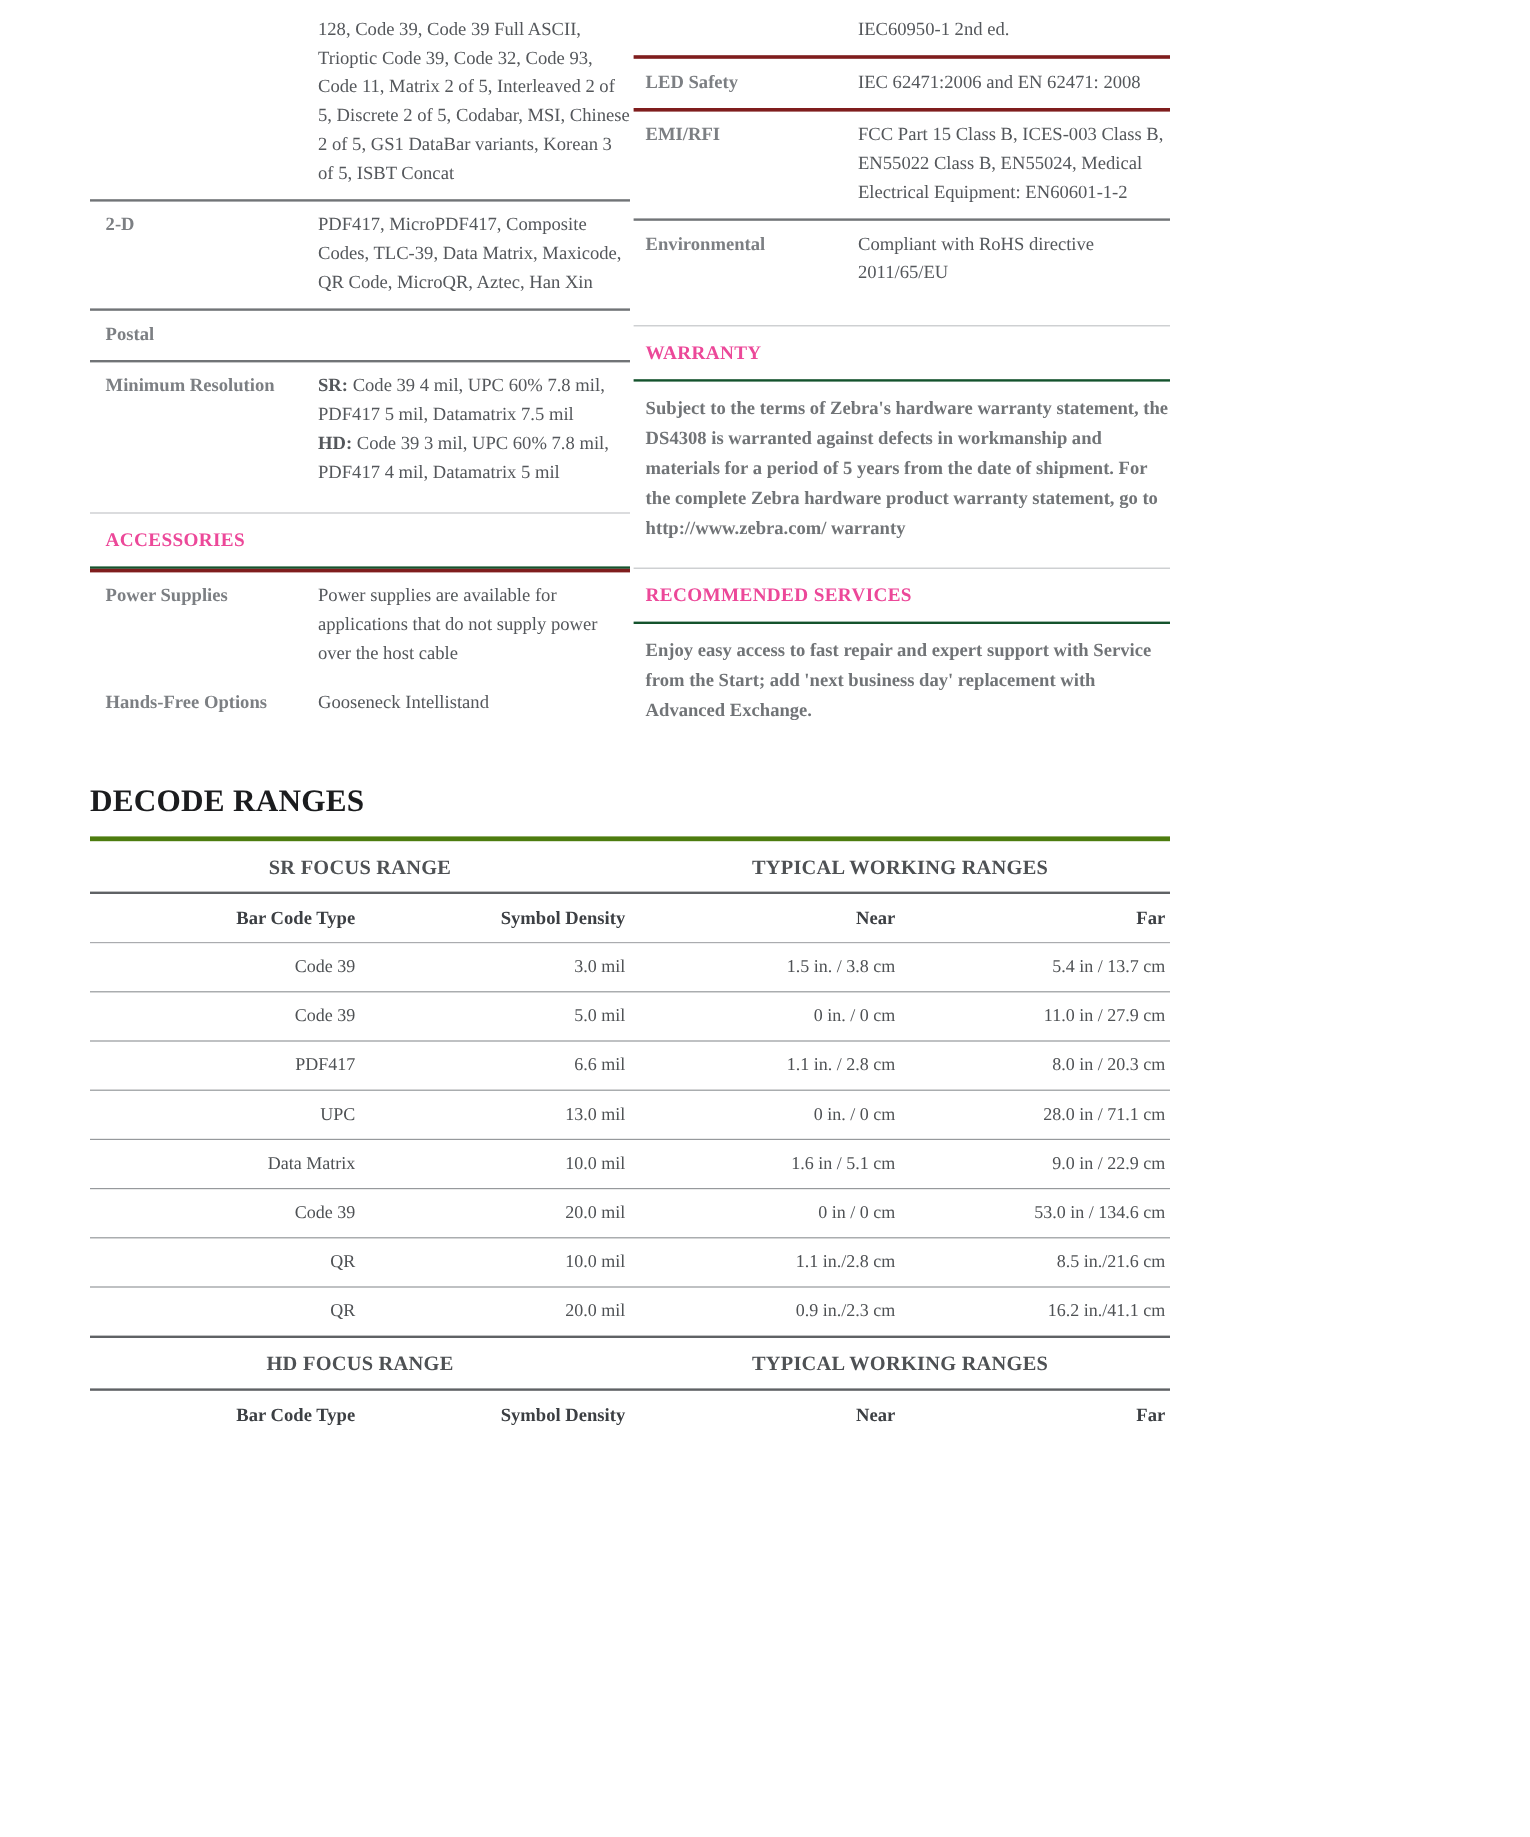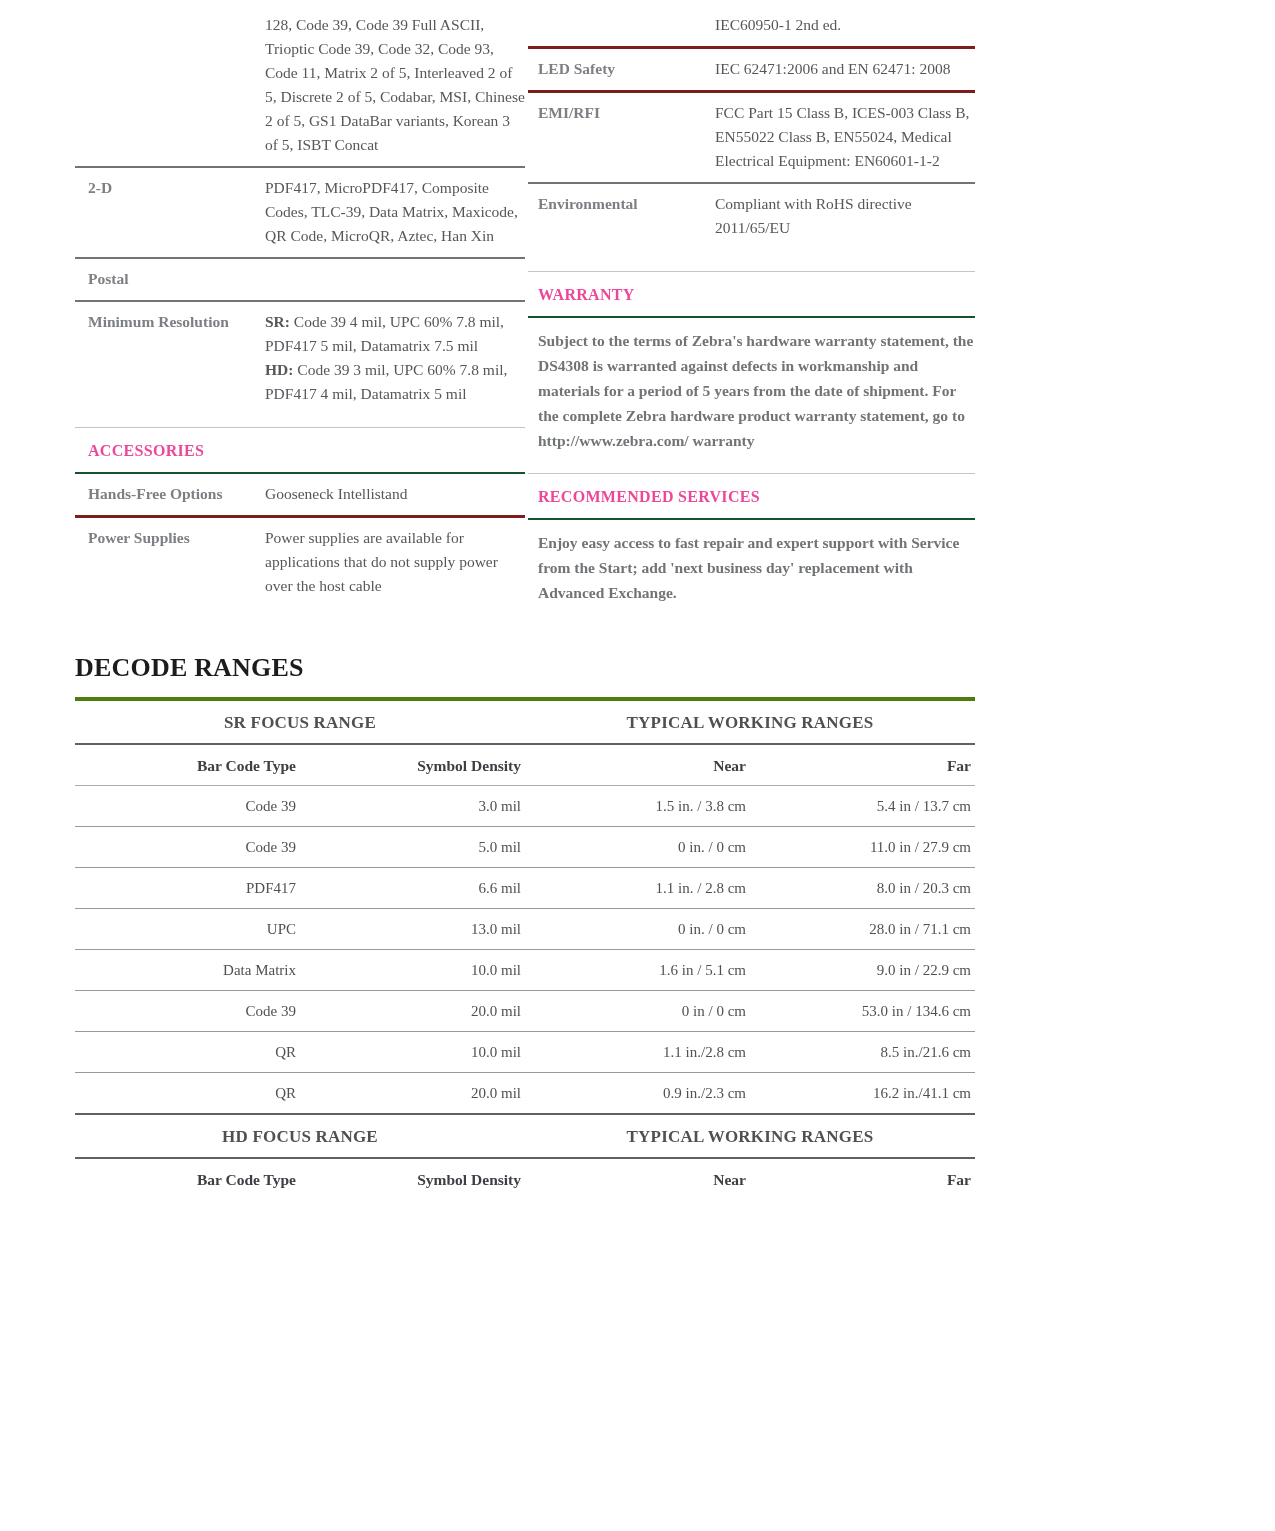--- a/index.html
+++ b/index.html
@@ -104,14 +104,14 @@
 
         <div class="section-heading mt-accessories">ACCESSORIES</div>
 
+        <div class="spec-row light-top">
+          <div class="spec-label">Power Supplies</div>
+          <div class="spec-value">Power supplies are available for applications that do not supply power over the host cable</div>
+        </div>
+
         <div class="spec-row">
           <div class="spec-label">Hands-Free Options</div>
           <div class="spec-value">Gooseneck Intellistand</div>
-        </div>
-
-        <div class="spec-row light-top">
-          <div class="spec-label">Power Supplies</div>
-          <div class="spec-value">Power supplies are available for applications that do not supply power over the host cable</div>
         </div>
 
       </div>

